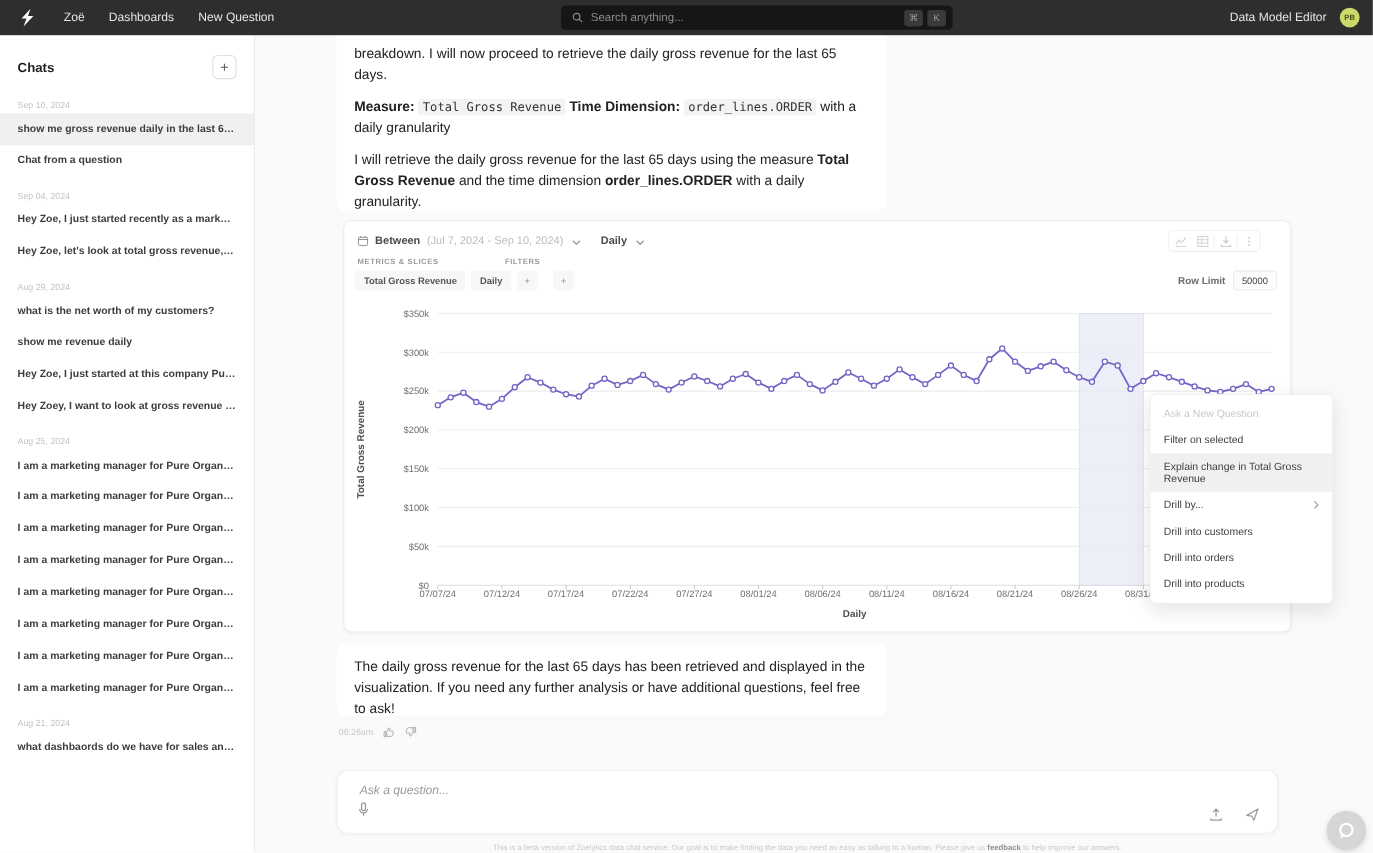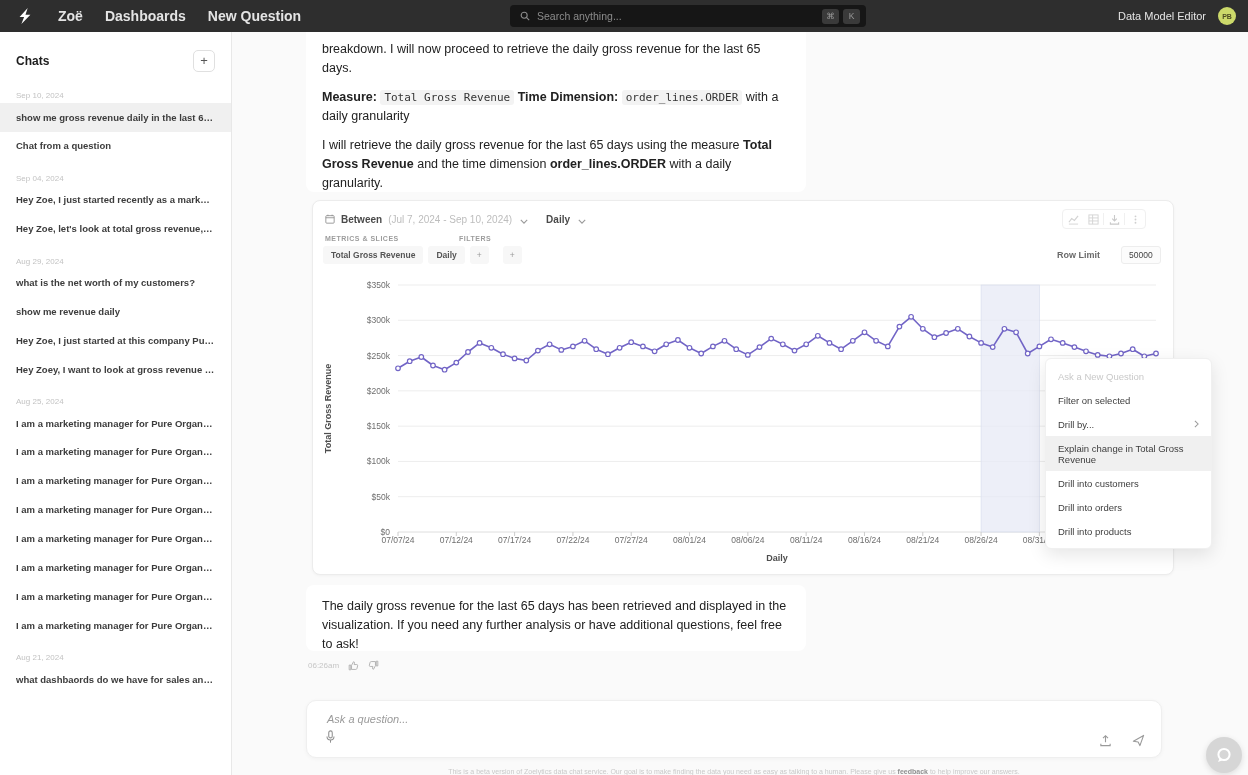--- a/index.html
+++ b/index.html
@@ -11,7 +11,7 @@
     display:flex; align-items:center; z-index:50; }
   .nav-left { display:flex; align-items:center; gap:22px; padding-left:14px; }
   .logo { width:22px; height:20px; display:flex; align-items:center; justify-content:center; cursor:pointer; }
-  .nav-item { color:#e4e4e4; font-size:14px; font-weight:700; cursor:pointer; }
+  .nav-item { color:#e4e4e4; font-size:11px; font-weight:400; cursor:pointer; }
   .nav-search { position:absolute; left:462px; top:5px; width:356px; height:22px; background:#161616;
     border-radius:4px; display:flex; align-items:center; padding:0 6px 0 10px; cursor:text;margin-left:48px; }
   .nav-search .ph { color:#8c8c8c; font-size:10.5px; font-weight:500; margin-left:7px; flex:1; }

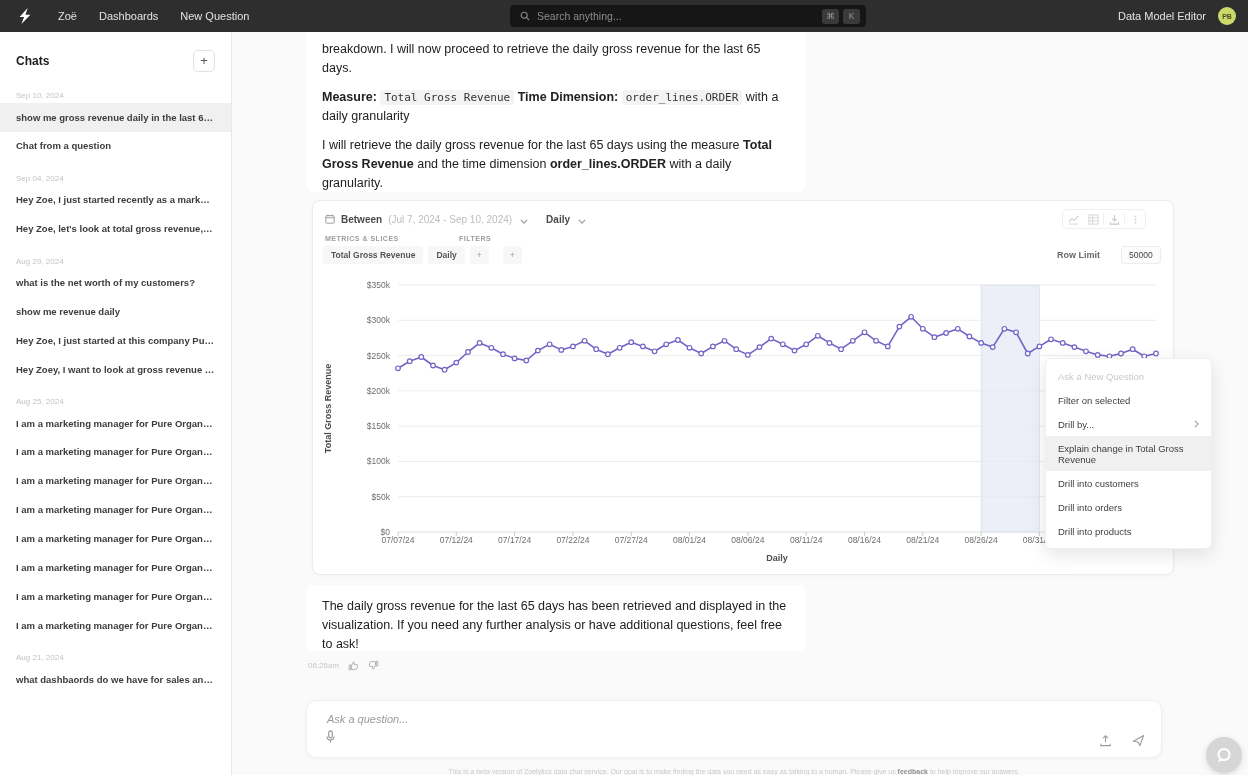--- a/index.html
+++ b/index.html
@@ -60,7 +60,7 @@
   .chip { background:#f7f7f7; border-radius:3px; font-size:8.5px; font-weight:600; color:#555;
     padding:4px 8px; cursor:pointer; }
   .chip.plus { color:#9a9a9a; padding:4px 7px; font-weight:400; }
-  .rowlimit { position:absolute; right:12px; top:45px; display:flex; align-items:center; gap:21px; }
+  .rowlimit { position:absolute; right:12px; top:45px; display:flex; align-items:center; gap:7px; }
   .rowlimit .rl-lab { font-size:9px; font-weight:600; color:#6a6a6a; }
   .rowlimit .rl-box { border:1px solid #ededed; background:#fcfcfc; border-radius:3px; font-size:8.5px; color:#444;
     padding:3px 7px; min-width:40px; text-align:left; cursor:text; }

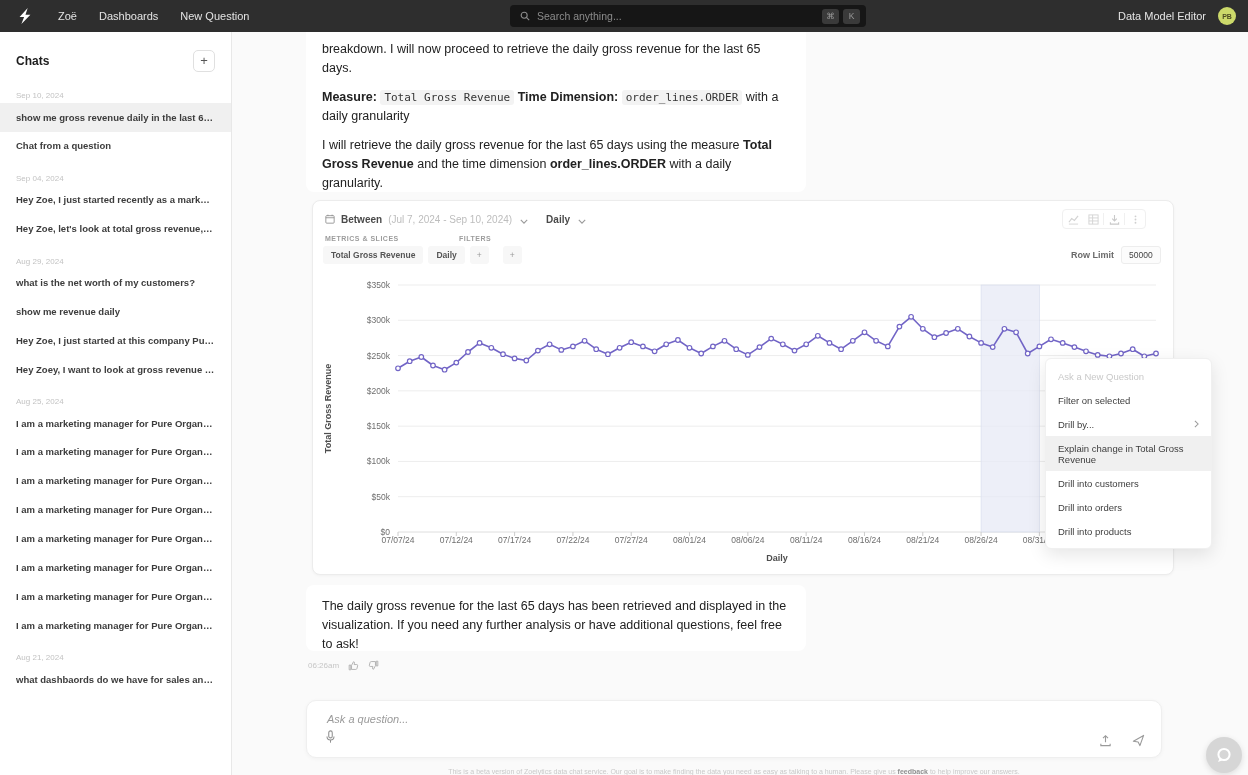--- a/index.html
+++ b/index.html
@@ -362,14 +362,14 @@
       <div class="menu-item">
         <span>Filter on selected</span>
       </div>
+      <div class="menu-item highlighted">
+        <span>Explain change in Total Gross Revenue</span>
+      </div>
       <div class="menu-item">
         <span>Drill by...</span>
         <svg width="5" height="8" viewBox="0 0 6 10">
           <path d="M1 1l4 4-4 4" fill="none" stroke="#9a9a9a" stroke-width="1.3"></path>
         </svg>
-      </div>
-      <div class="menu-item highlighted">
-        <span>Explain change in Total Gross Revenue</span>
       </div>
       <div class="menu-item">
         <span>Drill into customers</span>

